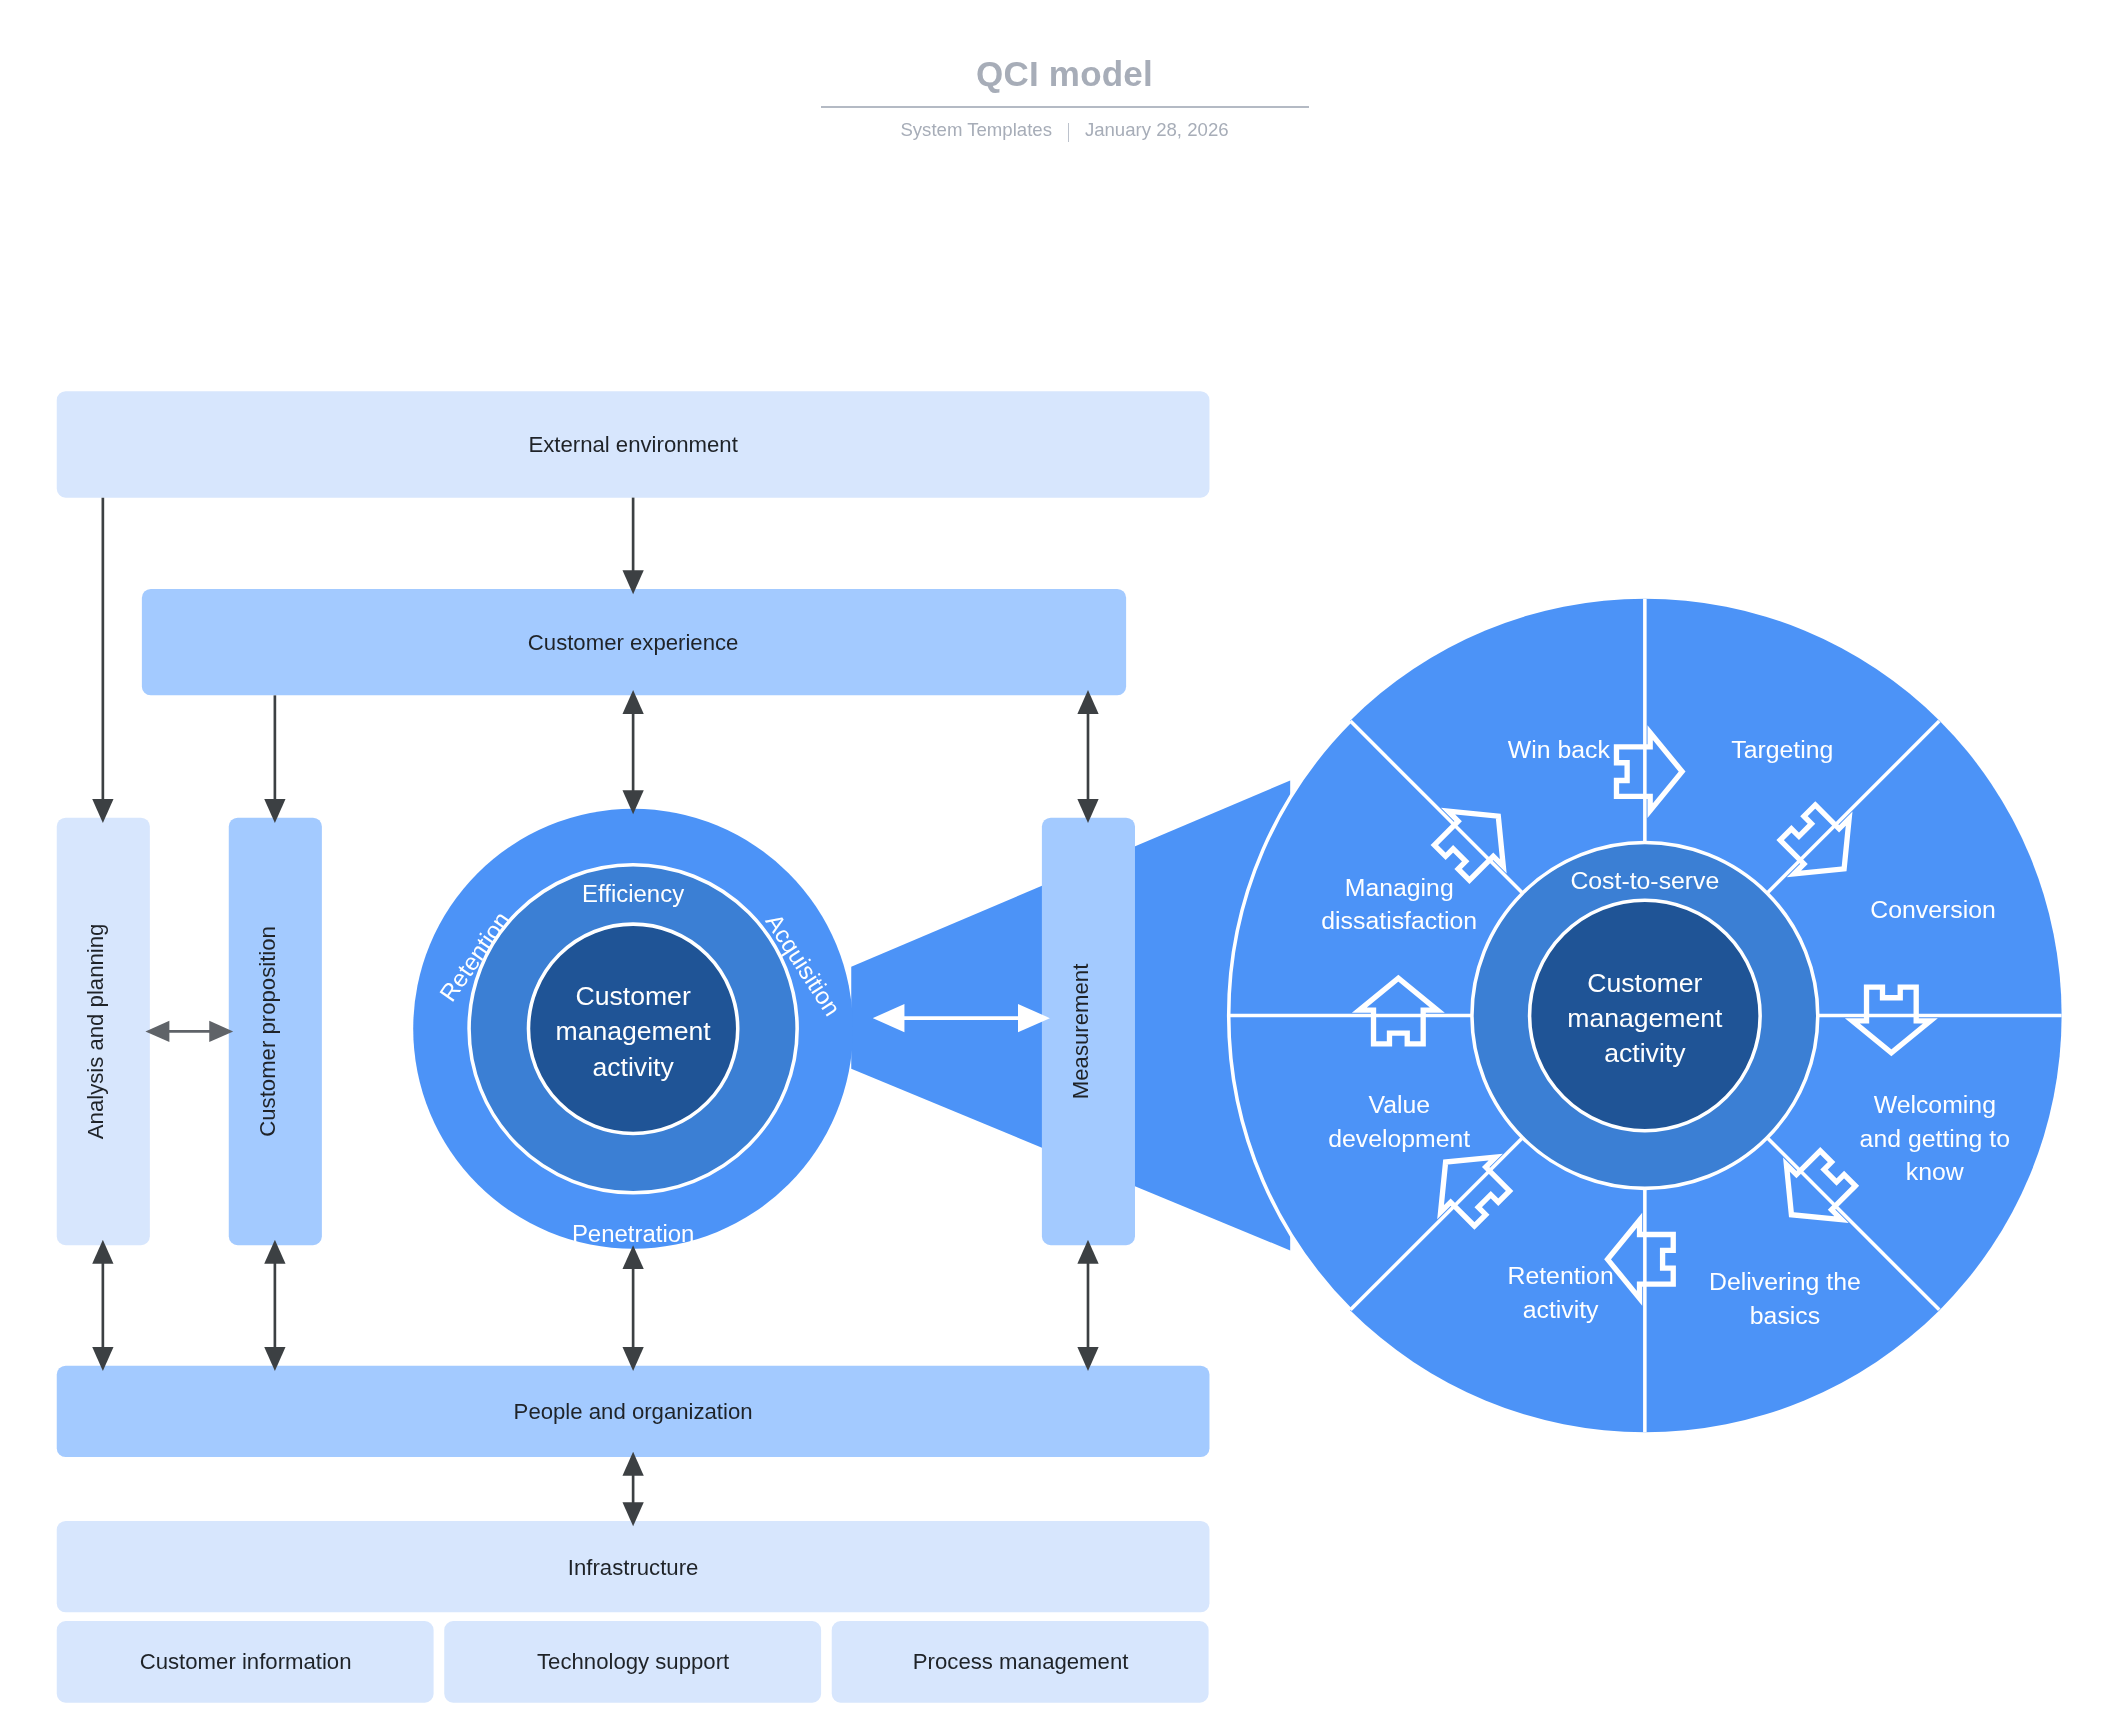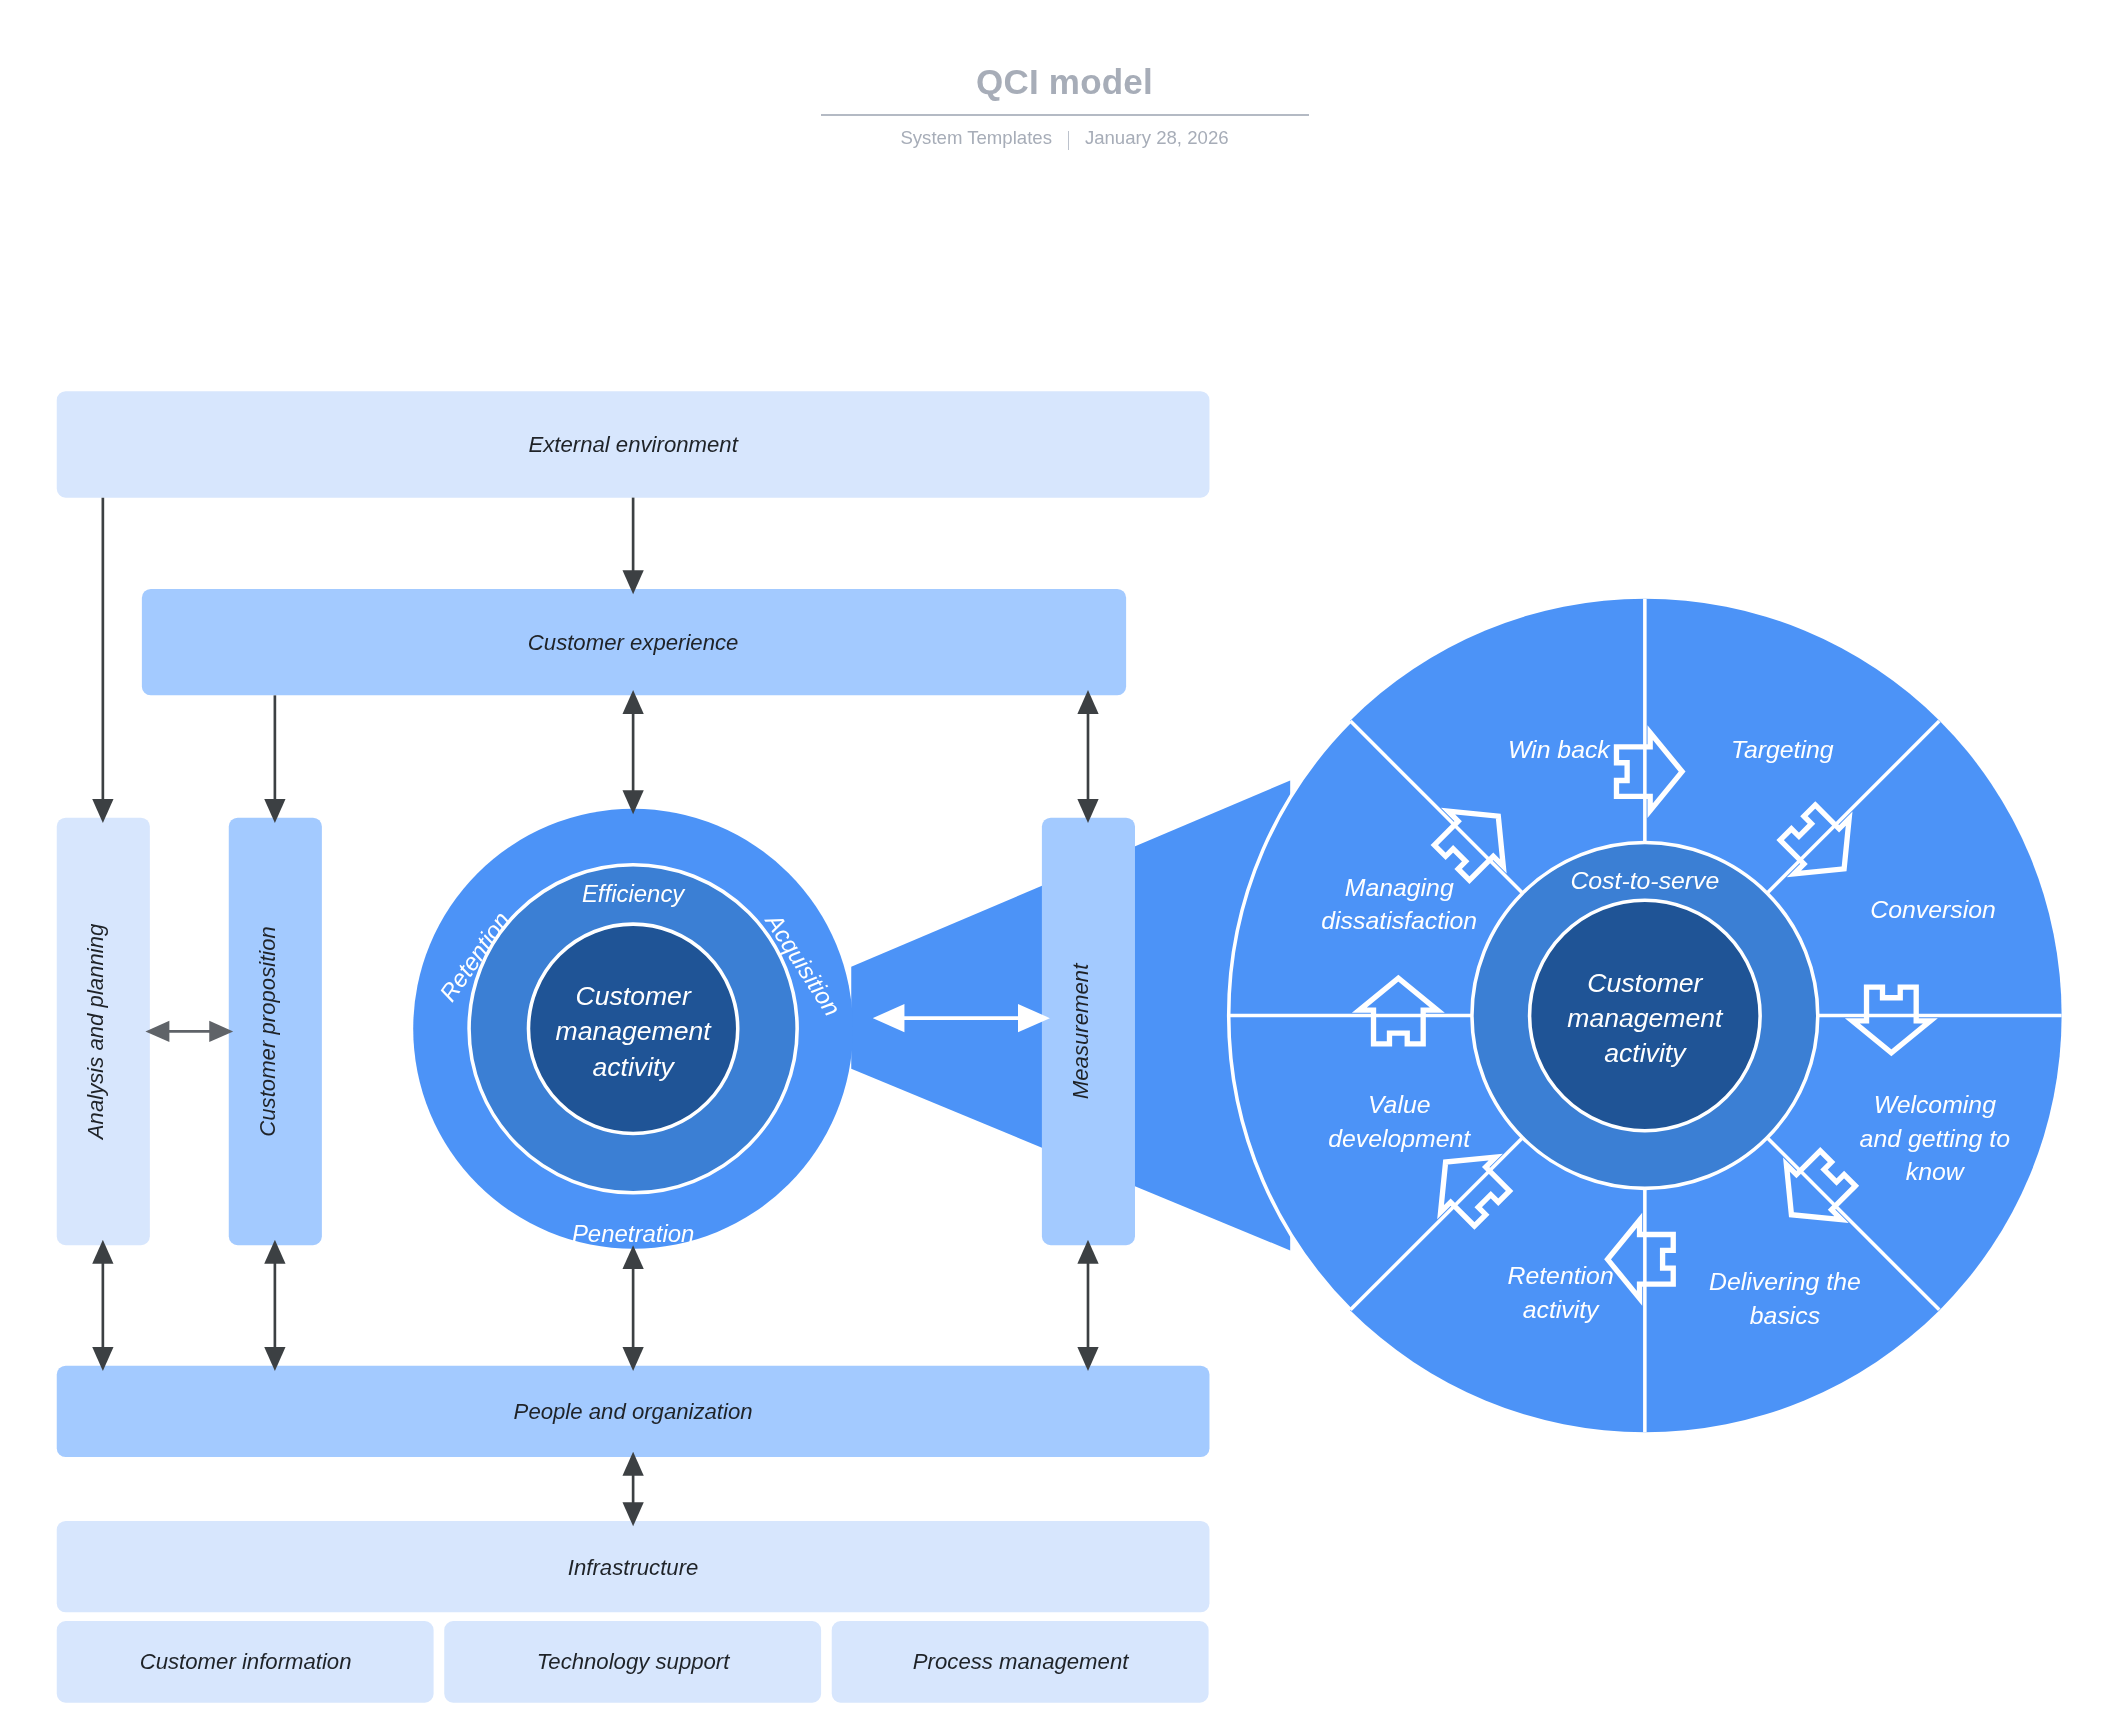--- a/index.html
+++ b/index.html
@@ -21,7 +21,6 @@
     width: 2129px;
     text-align: center;
     padding-top: 55px;
-    margin-top: 8px;
   }
   .header-title {
     font-size: 35px;

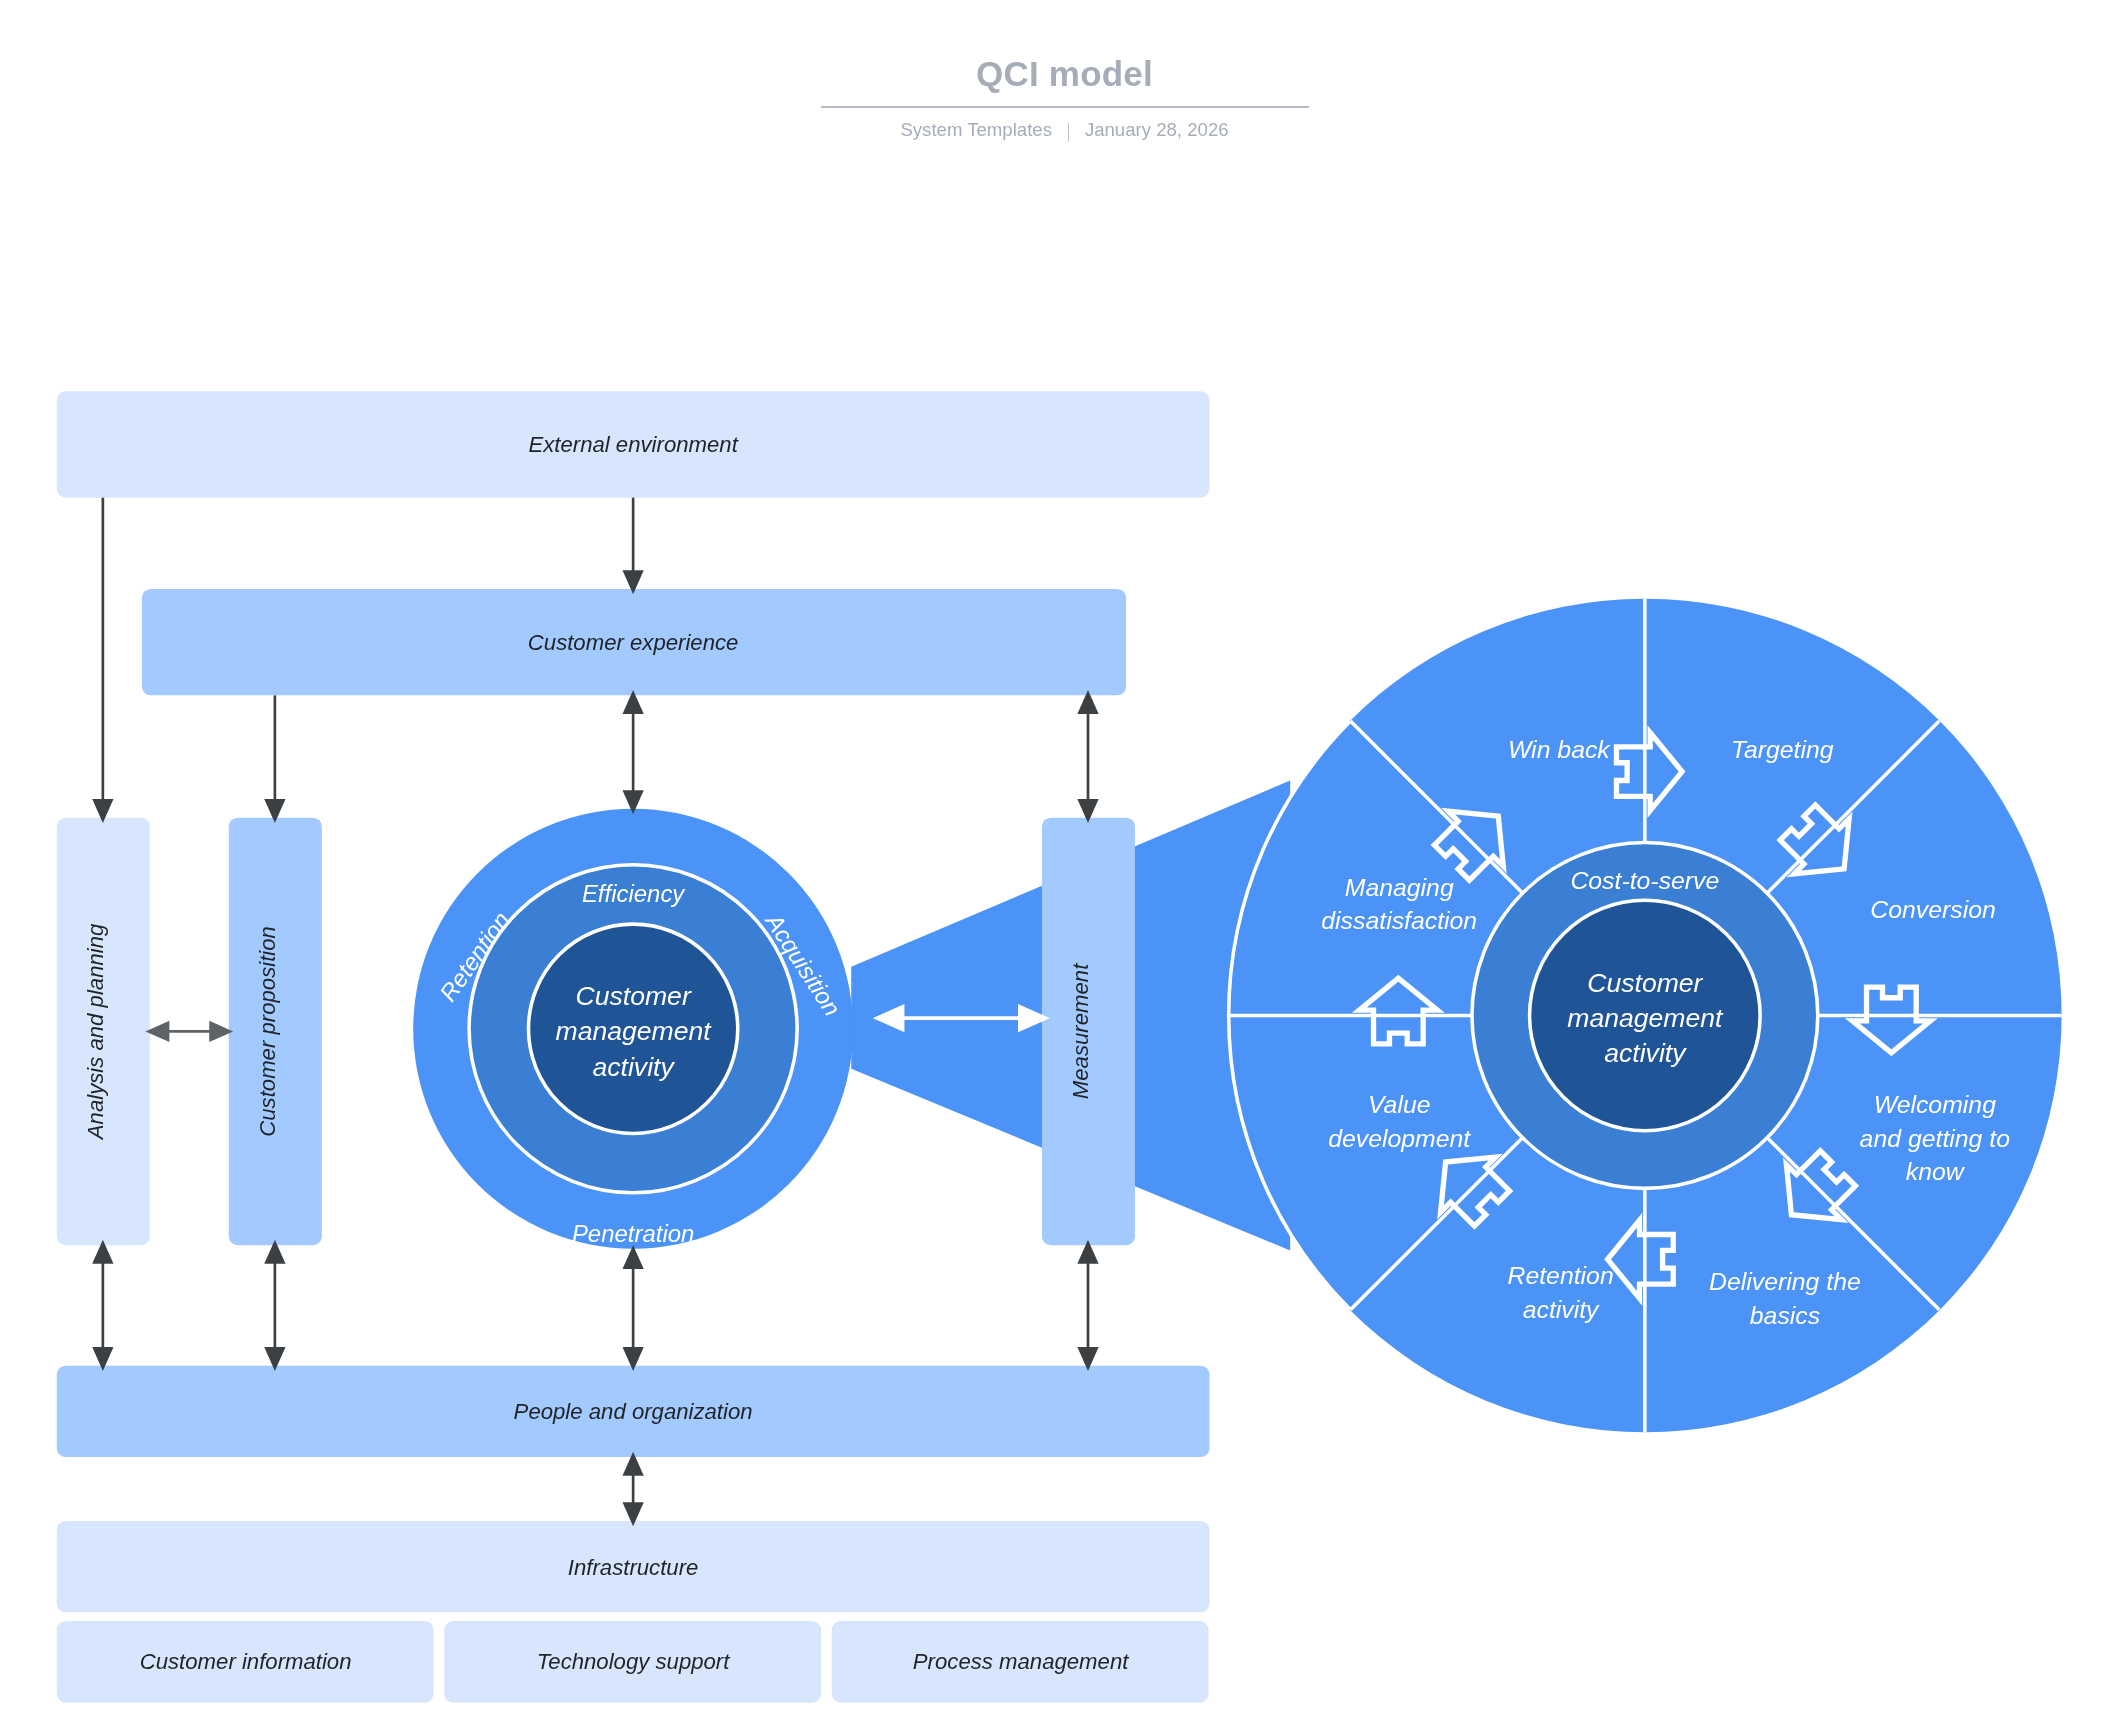--- a/index.html
+++ b/index.html
@@ -61,7 +61,6 @@
     top: 0;
     width: 2129px;
     height: 1733px;
-    font-style: italic;
   }
   svg { display: block; }
   .boxlabel {

